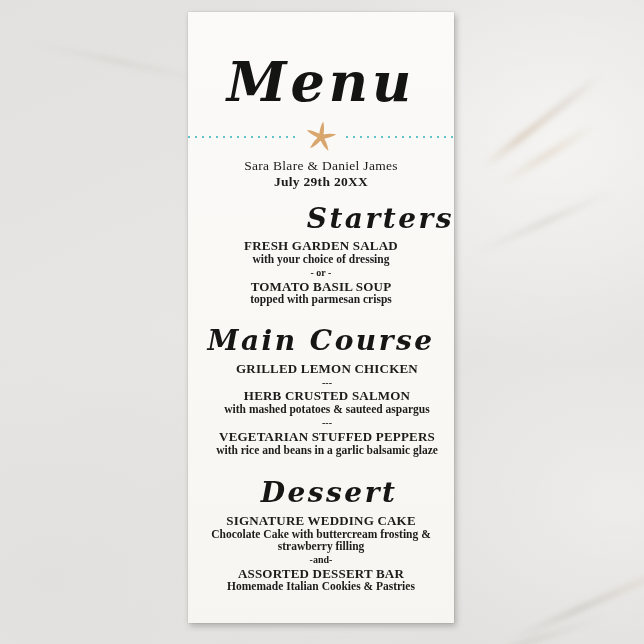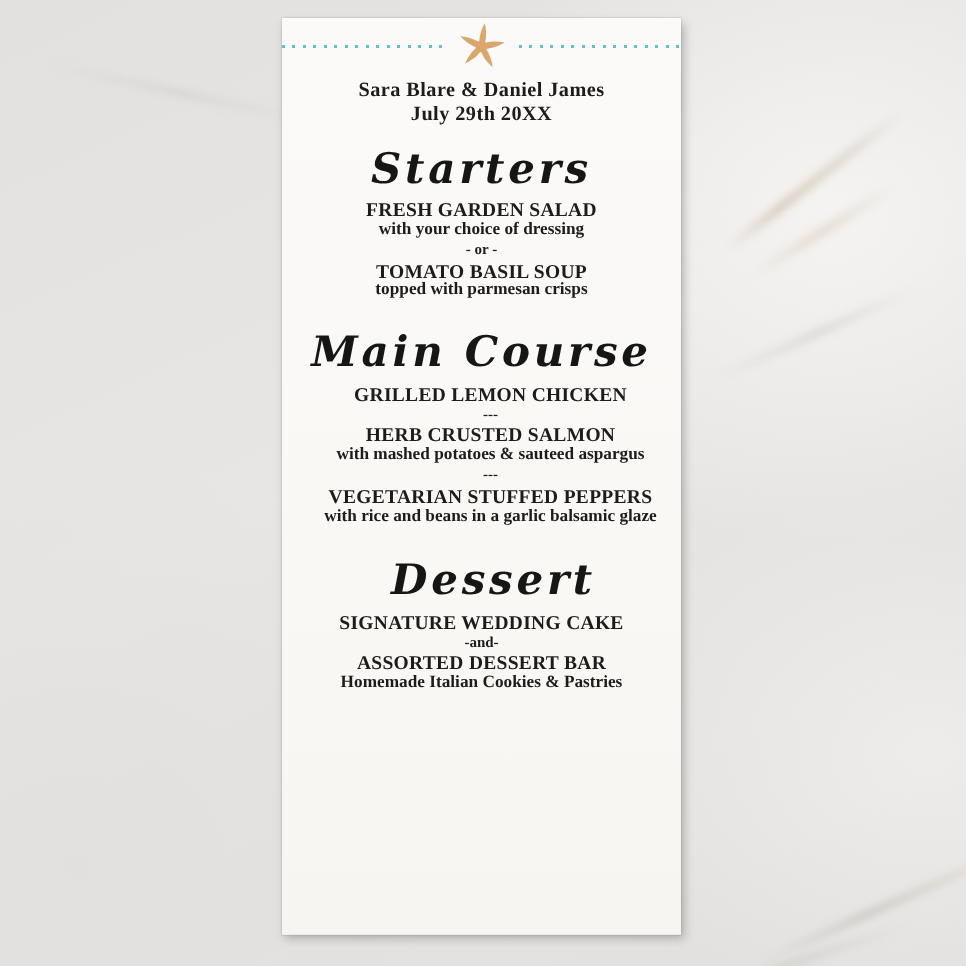--- a/index.html
+++ b/index.html
@@ -134,6 +134,7 @@
 
 <div class="card">
 
+  <div class="menu-title">Menu</div>
 
   <div class="divider">
     <span class="dotted-rule"></span>

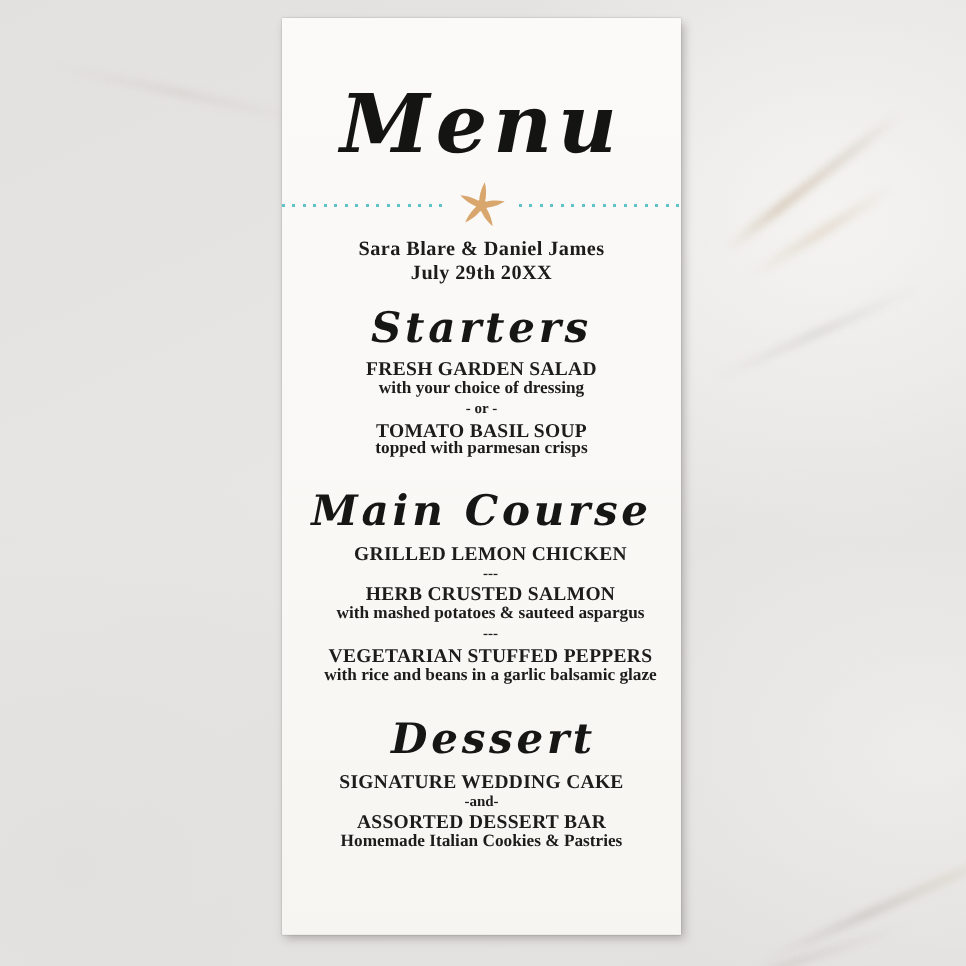--- a/index.html
+++ b/index.html
@@ -73,7 +73,7 @@
 
   .names {
     margin-top: 6px;
-    font-weight: bold;
+    font-weight: normal;
     font-size: 13.5px;
     line-height: 16px;
     letter-spacing: 0.3px;

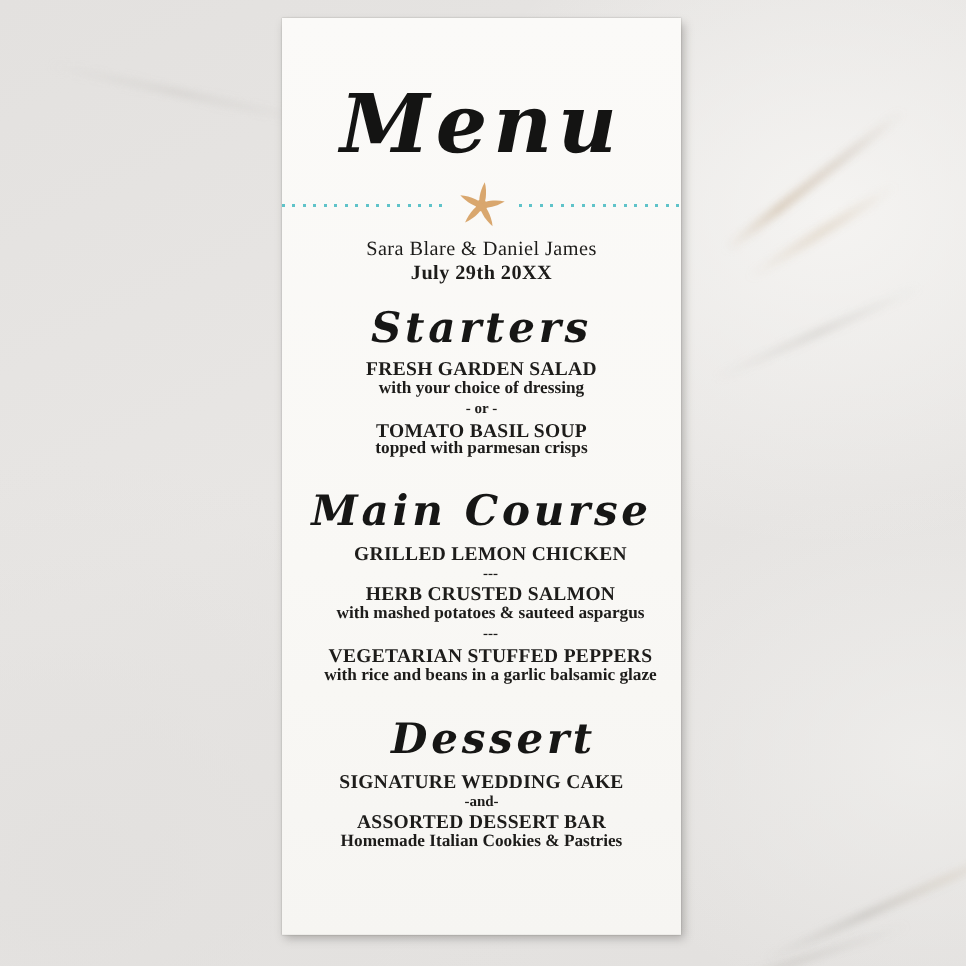--- a/index.html
+++ b/index.html
@@ -94,7 +94,7 @@
     letter-spacing: 2.5px;
     color: #161615;
   }
-  .h-starters { margin-top: 9px; }
+  .h-starters { margin-top: 9px; text-align: right; }
   .h-main     { margin-top: 14px; }
   .h-dessert  { margin-top: 16px; margin-left: 16px; }
 

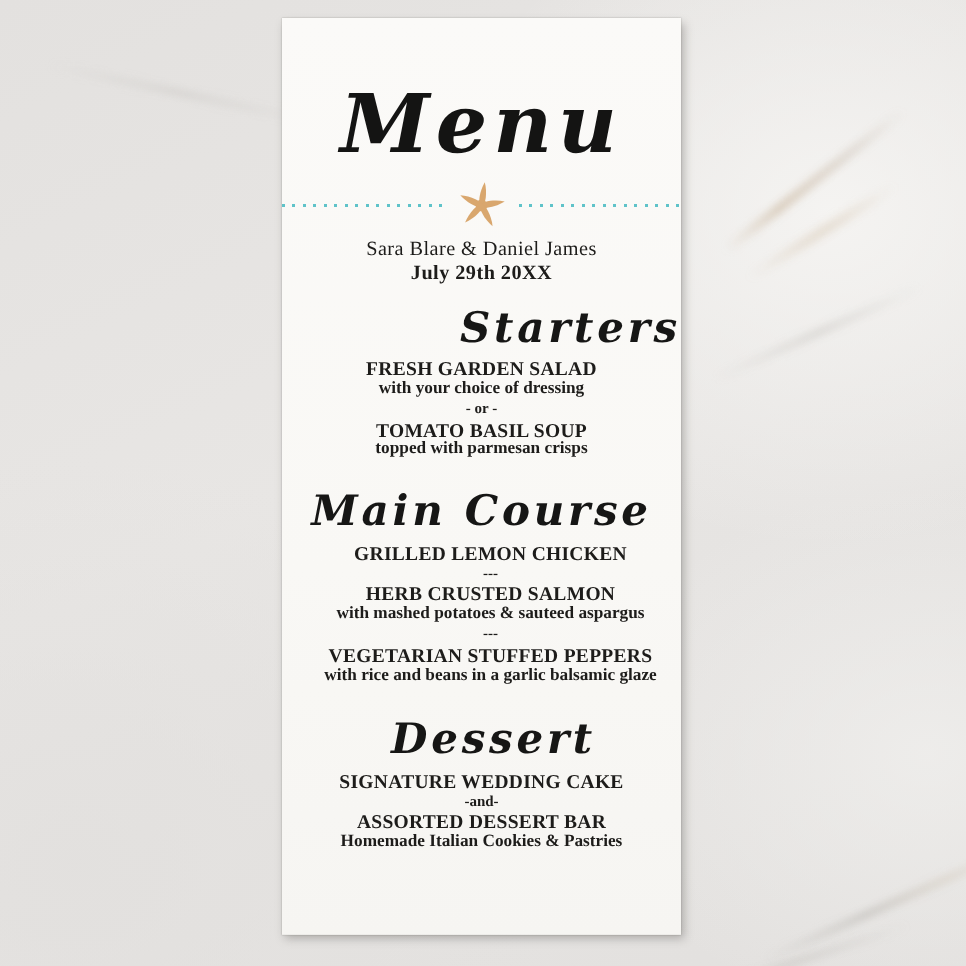--- a/index.html
+++ b/index.html
@@ -179,6 +179,7 @@
   <div class="section-heading h-dessert">Dessert</div>
   <div class="lines-dessert">
     <div class="item-name">SIGNATURE WEDDING CAKE</div>
+    <div class="item-desc wrap">Chocolate Cake with buttercream frosting &amp; strawberry filling</div>
     <div class="separator">-and-</div>
     <div class="item-name">ASSORTED DESSERT BAR</div>
     <div class="item-desc">Homemade Italian Cookies &amp; Pastries</div>

